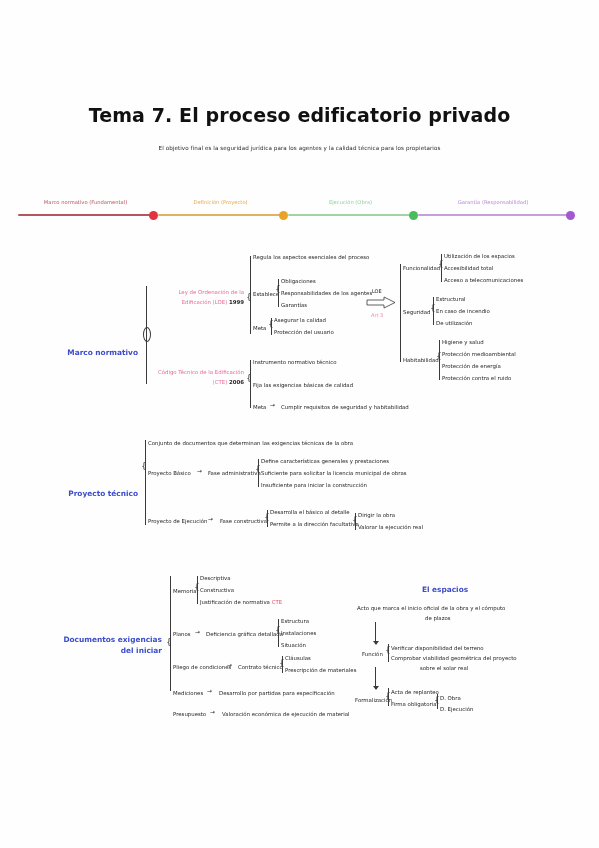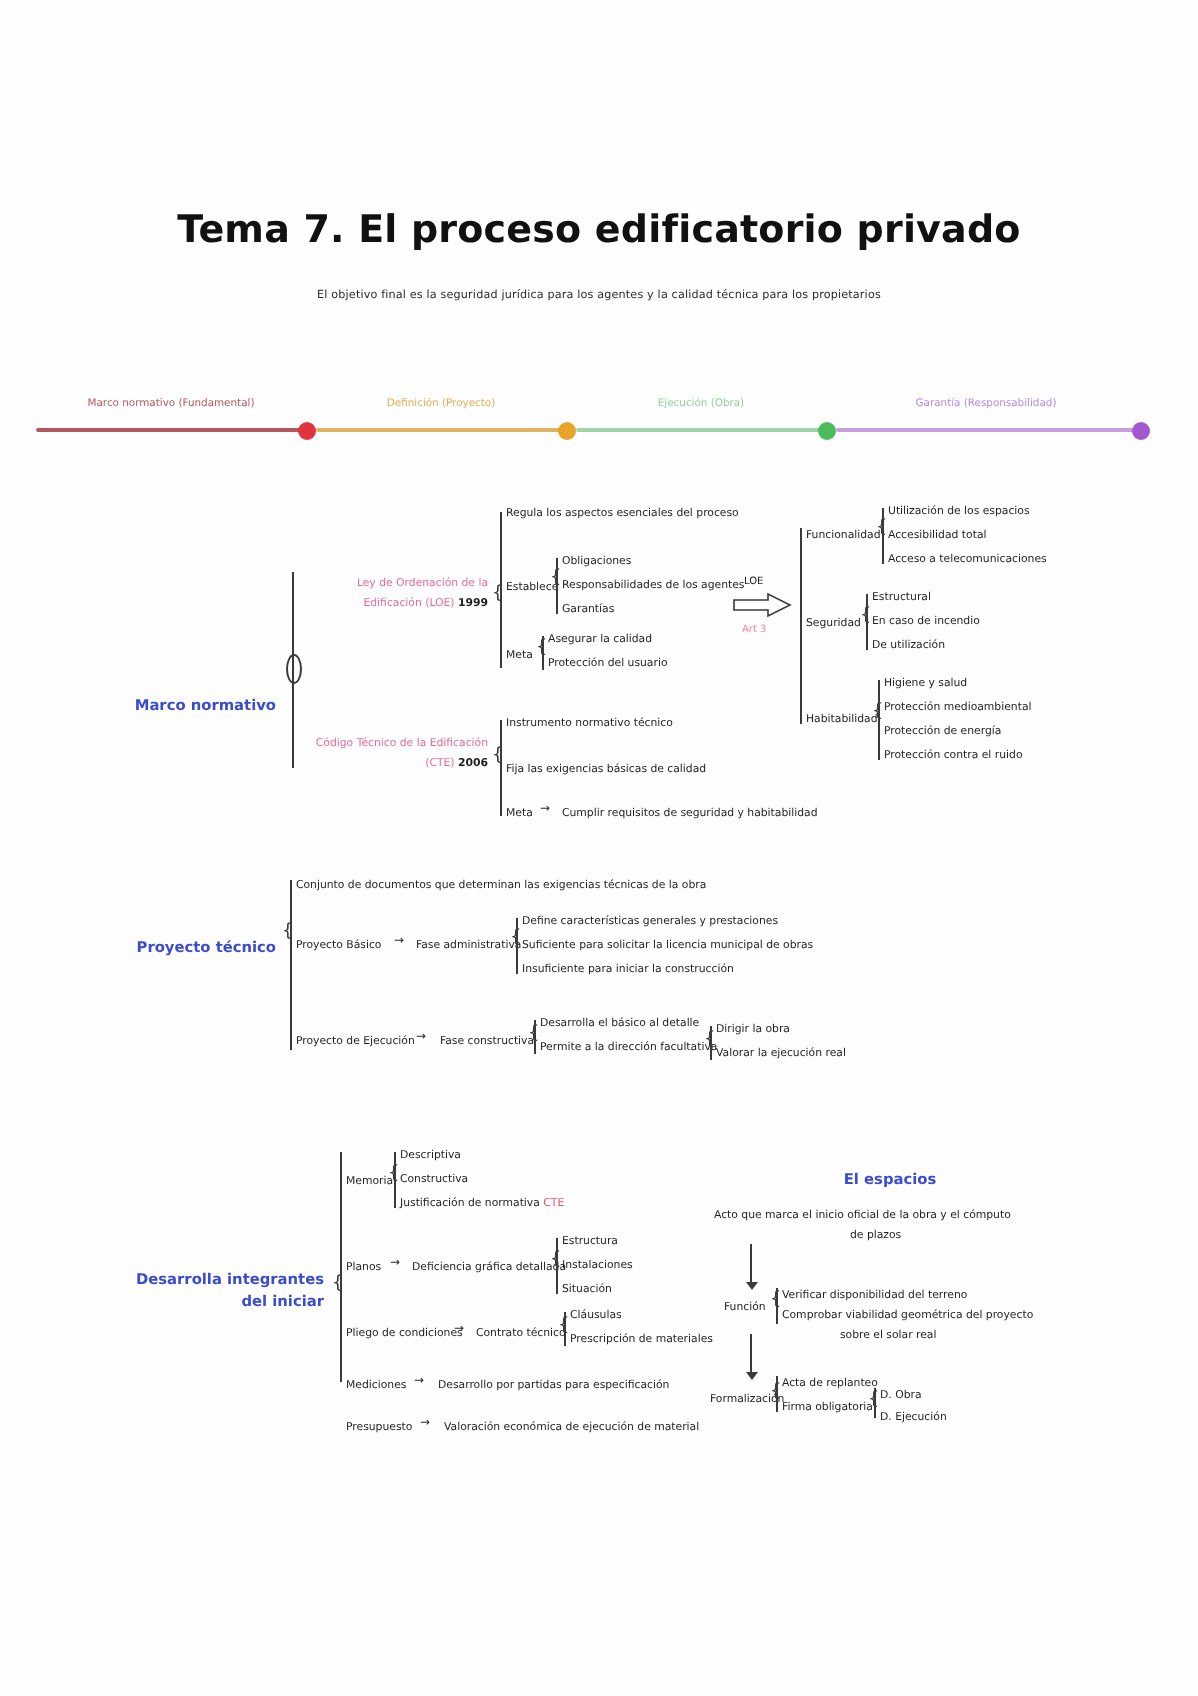--- a/index.html
+++ b/index.html
@@ -160,7 +160,7 @@
   <div class="node" style="left:442px;top:363px;">Protección de energía</div>
   <div class="node" style="left:442px;top:375px;">Protección contra el ruido</div>
 
-  <div class="sect-label" style="left:60px;top:468px;width:78px;">Proyecto técnico</div>
+  <div class="sect-label" style="left:60px;top:488px;width:78px;">Proyecto técnico</div>
   <div class="cbrace" style="left:141px;top:462px;">{</div>
   <div class="vline" style="left:145px;top:440px;height:85px;"></div>
 

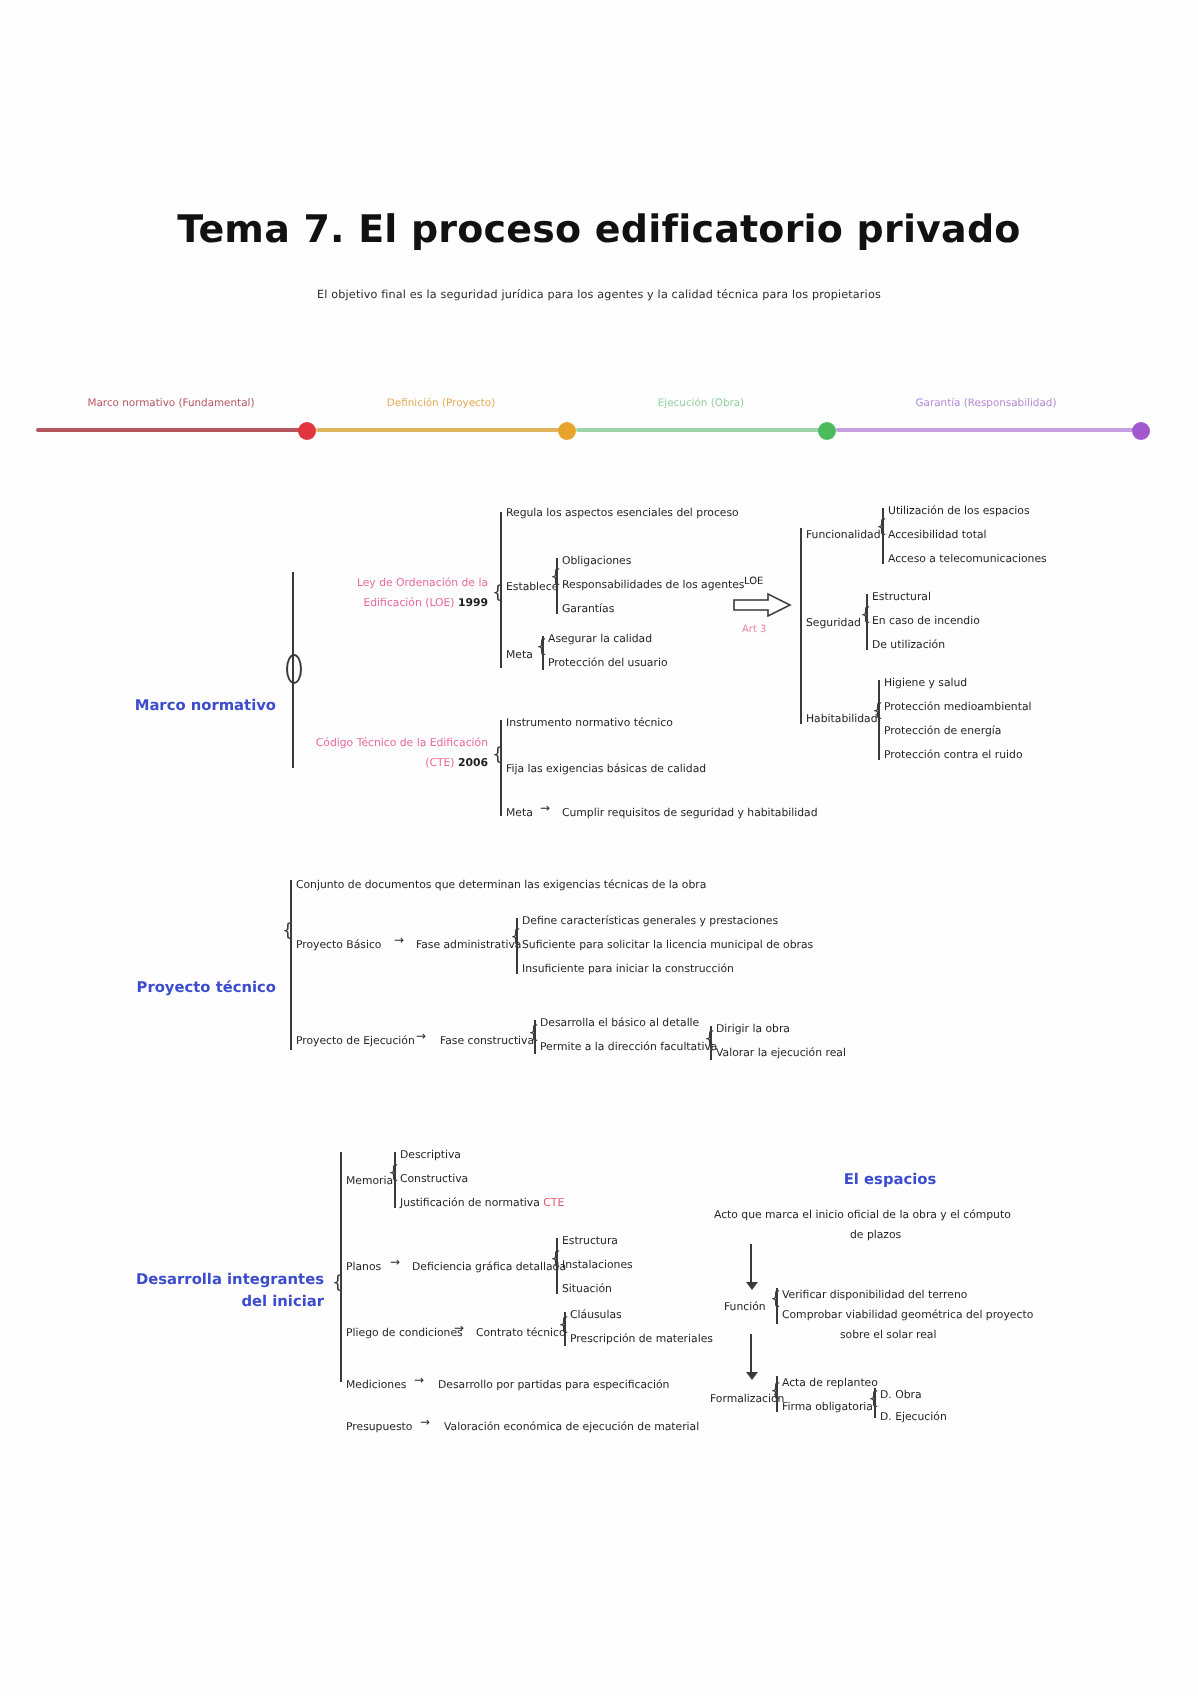--- a/index.html
+++ b/index.html
@@ -188,7 +188,7 @@
   <div class="node" style="left:358px;top:524px;">Valorar la ejecución real</div>
 
   <div class="sect-label" style="left:58px;top:634px;width:104px;">
-    <span>Desarrolla integrantes</span><br>
+    <span>Documentos exigencias</span><br>
     <span>del iniciar</span>
   </div>
   <div class="cbrace" style="left:166px;top:638px;">{</div>

